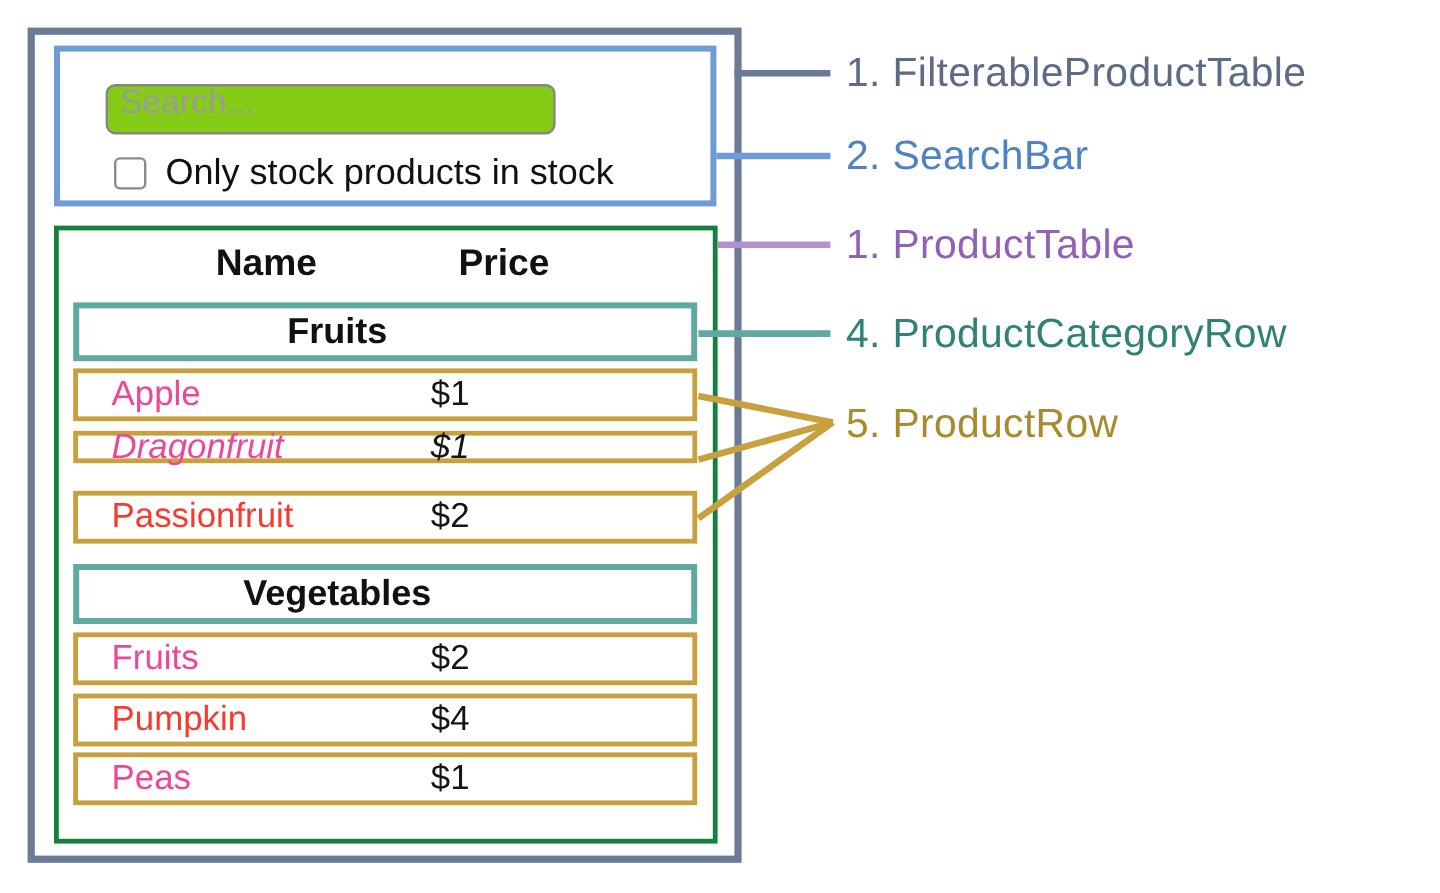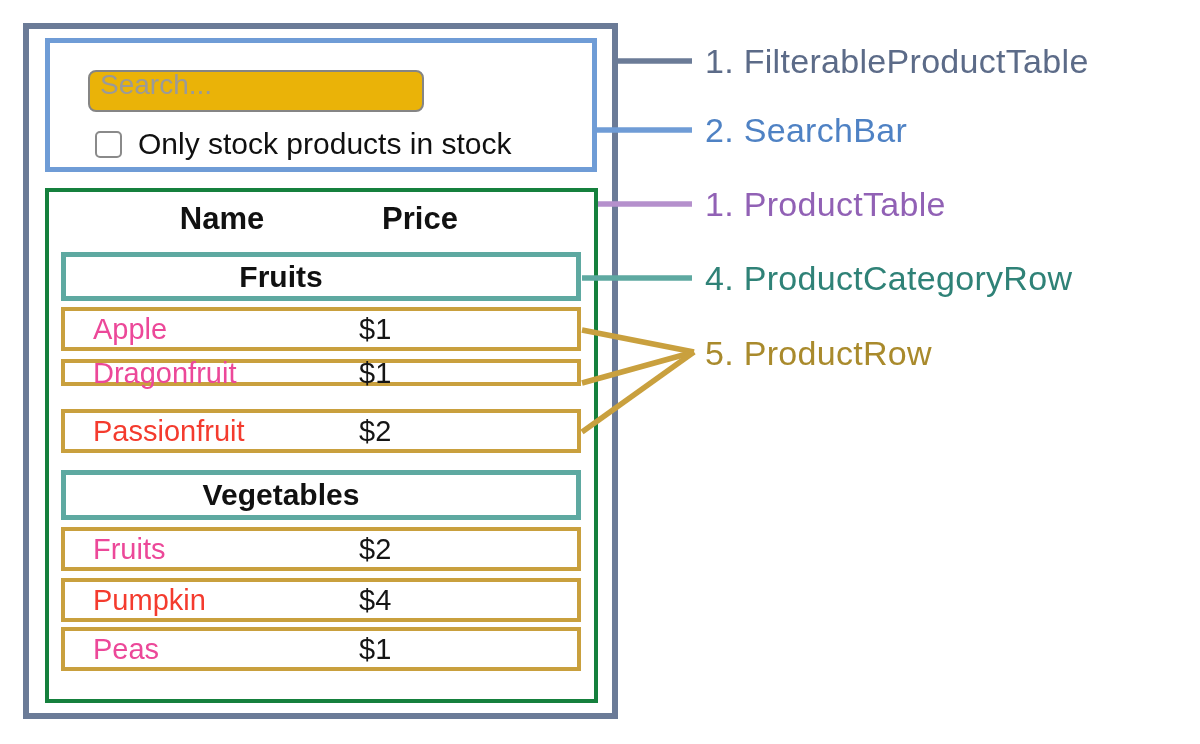--- a/index.html
+++ b/index.html
@@ -11,9 +11,9 @@
   .outer{left:23px;top:23px;width:595px;height:696px;border:6px solid #6b7b97;}
 
   .searchbar{left:16px;top:9px;width:552px;height:134px;border:5px solid #6f9cd6;}
-  .search-input{position:absolute;left:38px;top:27px;width:336px;height:42px;box-sizing:border-box;
+  .search-input{position:absolute;left:38px;top:27px;width:375px;height:42px;box-sizing:border-box;
     border:2px solid #858585;border-radius:8px;font-family:"Liberation Sans","DejaVu Sans",sans-serif;
-    font-size:28px;color:#444;padding:0 0 12px 10px;outline:none;background:#eab308;}
+    font-size:28px;color:#444;padding:0 0 12px 10px;outline:none;background:#84cc16;}
   .search-input::placeholder{color:#9a9a9a;opacity:1;}
   .checkbox-row{position:absolute;left:45px;top:84px;display:flex;align-items:center;gap:16px;}
   .checkbox{width:27px;height:27px;box-sizing:border-box;border:2px solid #8a8a8a;border-radius:5px;background:#fff;}

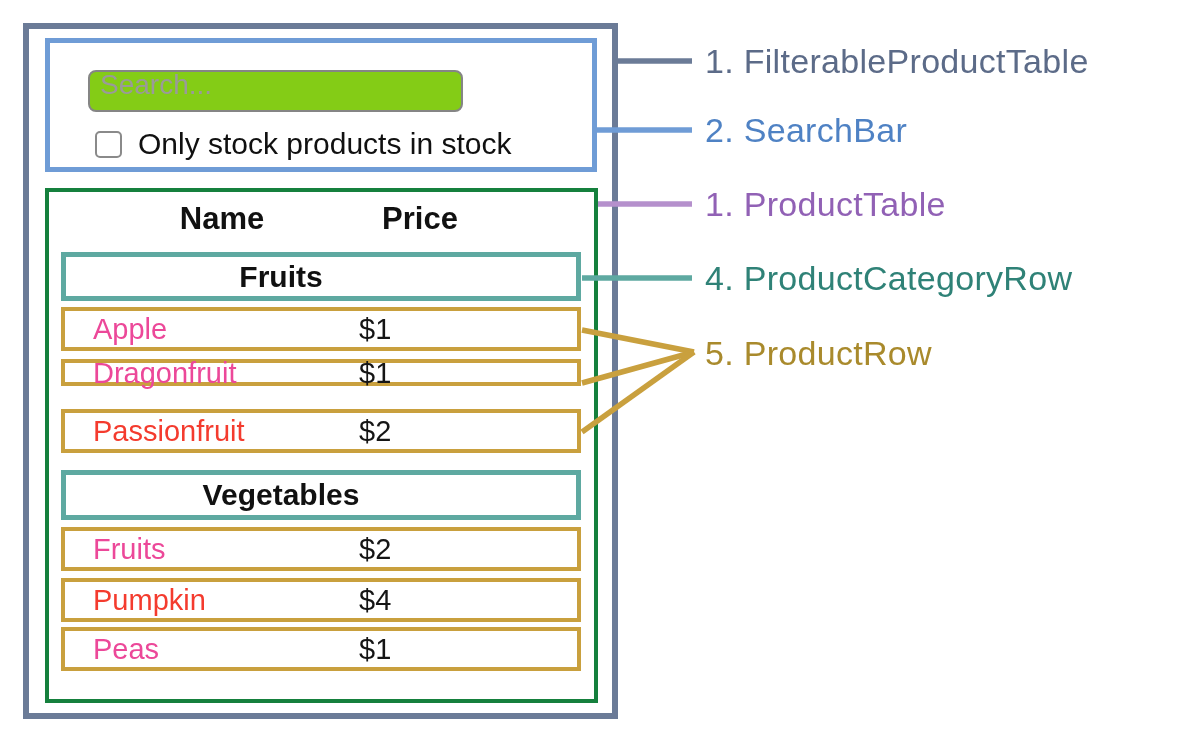--- a/index.html
+++ b/index.html
@@ -37,7 +37,7 @@
 
   .r-fruits{top:60px;height:49px;}
   .r-apple{top:115px;height:44px;}
-  .r-dragonfruit{top:167px;height:27px;}
+  .r-dragonfruit{top:167px;height:27px;font-style:italic;}
   .r-passionfruit{top:217px;height:44px;}
   .r-vegetables{top:278px;height:50px;}
   .r-spinach{top:335px;height:44px;}

